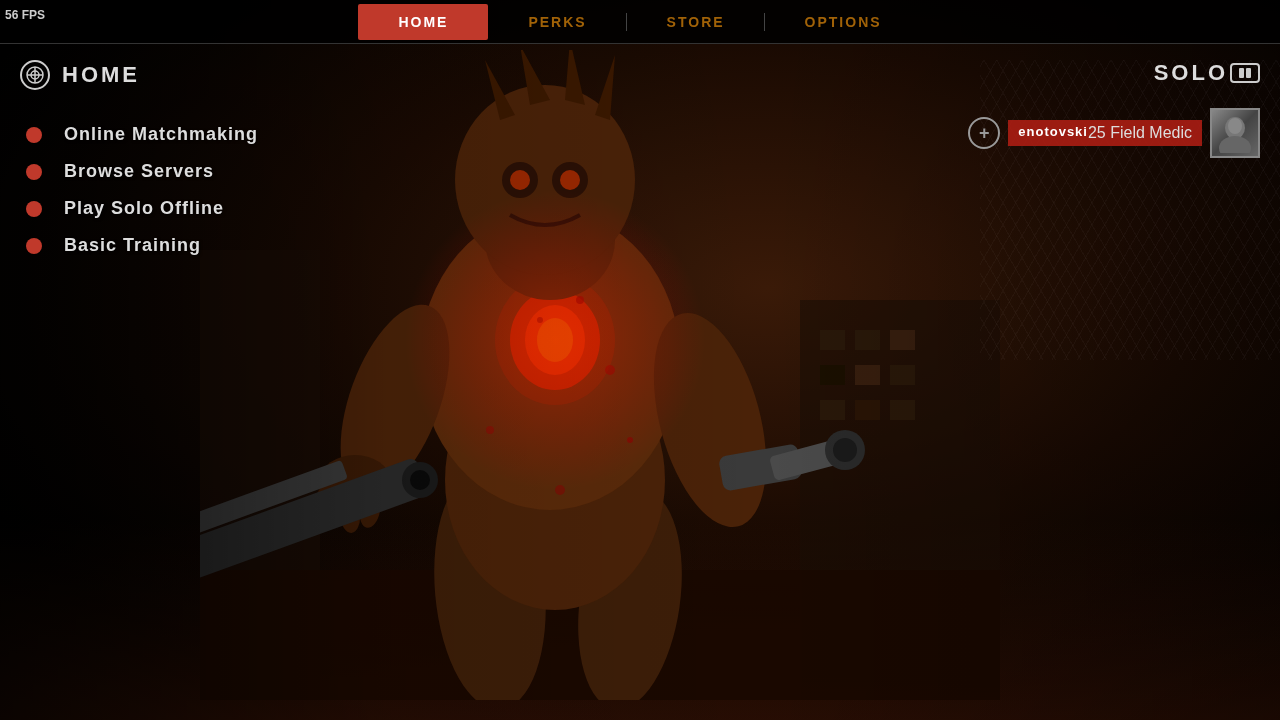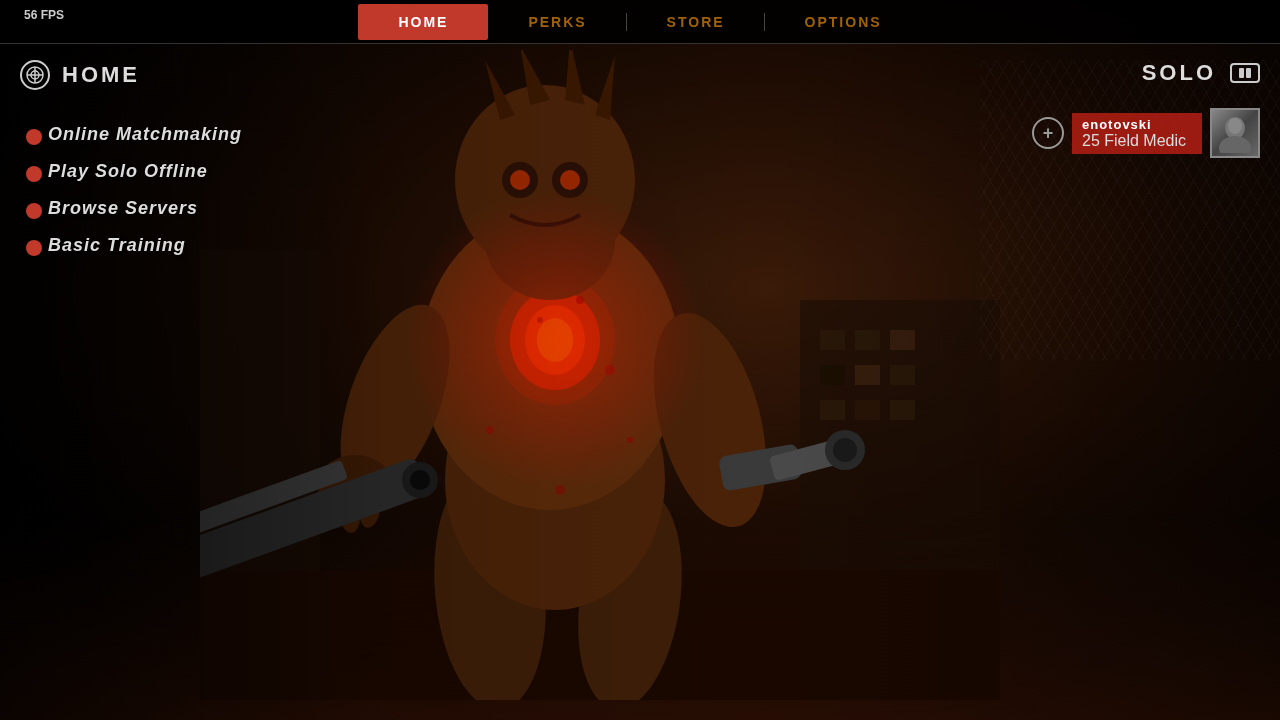--- a/index.html
+++ b/index.html
@@ -53,7 +53,7 @@
     .fps-counter {
       position: absolute;
       top: 8px;
-      left: 24px;
+      left: 5px;
       color: #ccc;
       font-size: 12px;
       font-weight: bold;

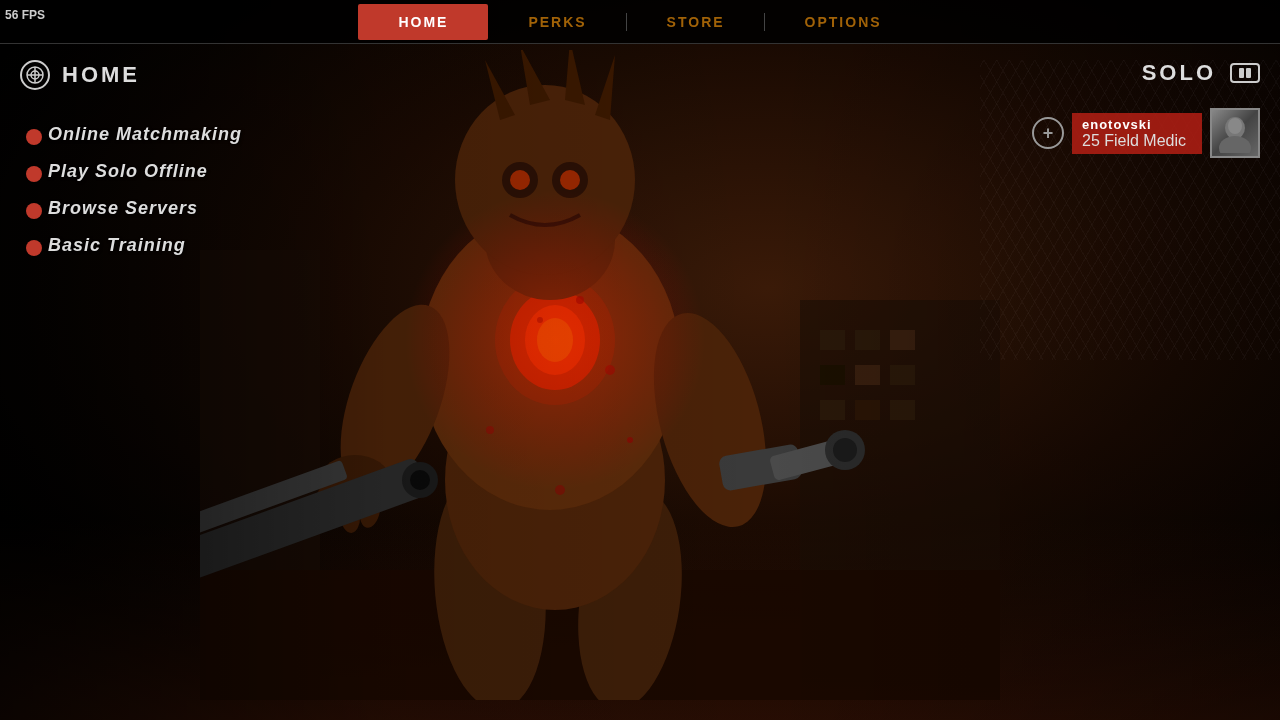--- a/index.html
+++ b/index.html
@@ -135,7 +135,7 @@
       right: 20px;
       display: flex;
       align-items: center;
-      gap: 14px;
+      gap: 2px;
       z-index: 5;
     }
 

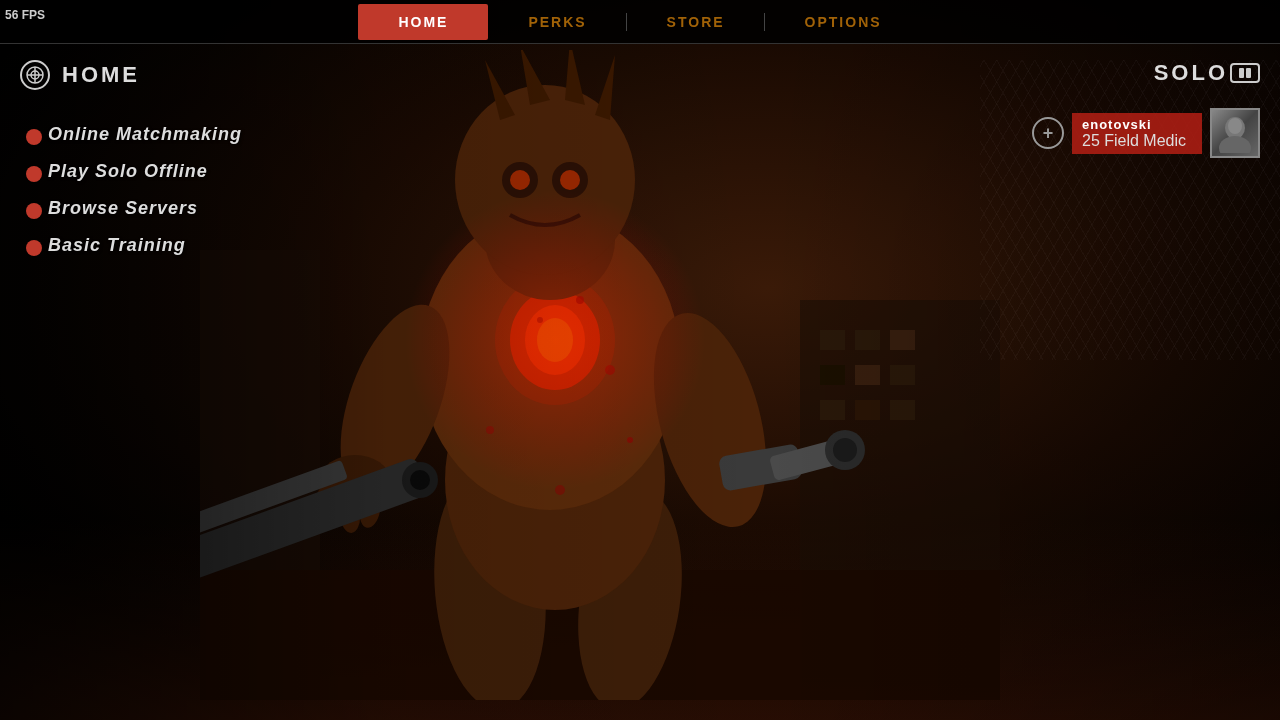--- a/index.html
+++ b/index.html
@@ -245,12 +245,11 @@
 
     .menu-item {
       display: flex;
-      align-items: flex-end;
-      gap: 6px;
+      align-items: center;
+      gap: 22px;
       cursor: pointer;
       padding: 6px 12px 6px 6px;
       width: 290px;
-      font-style: italic;
     }
 
     .menu-dot {

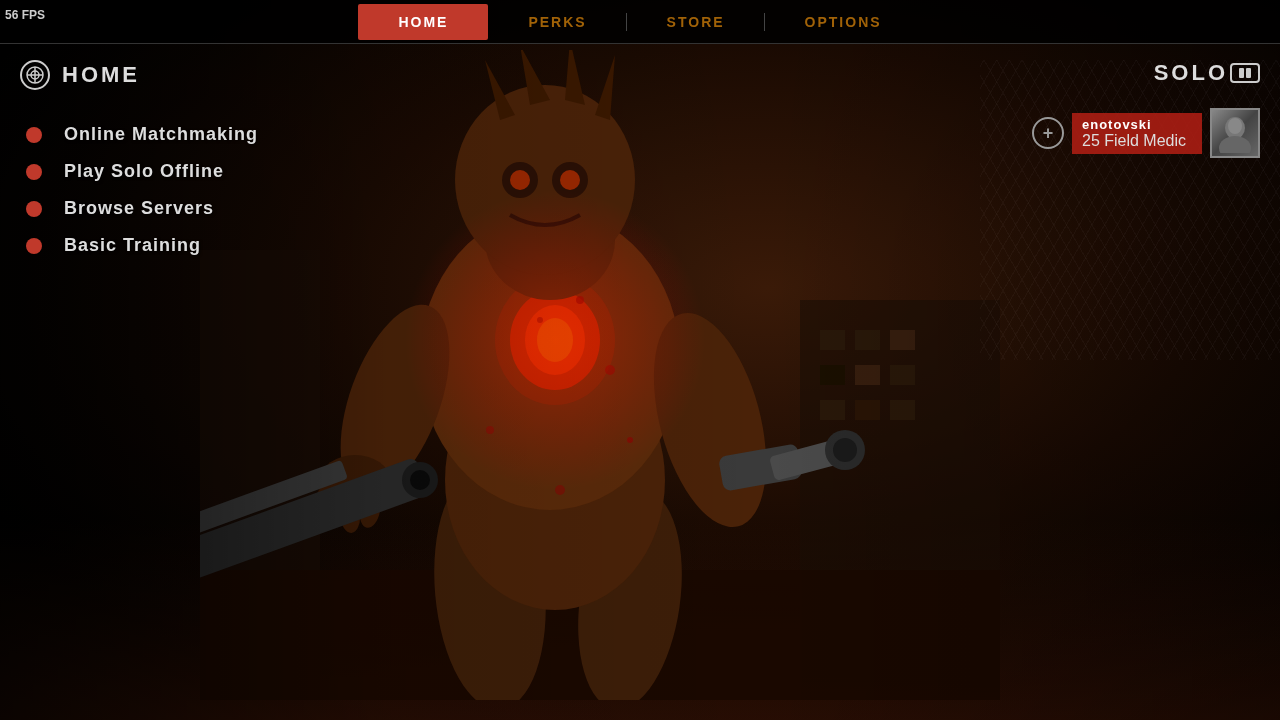--- a/index.html
+++ b/index.html
@@ -196,7 +196,7 @@
       background: rgba(180, 30, 20, 0.85);
       padding: 4px 10px;
       display: flex;
-      flex-direction: column;
+      flex-direction: row;
       min-width: 130px;
     }
 

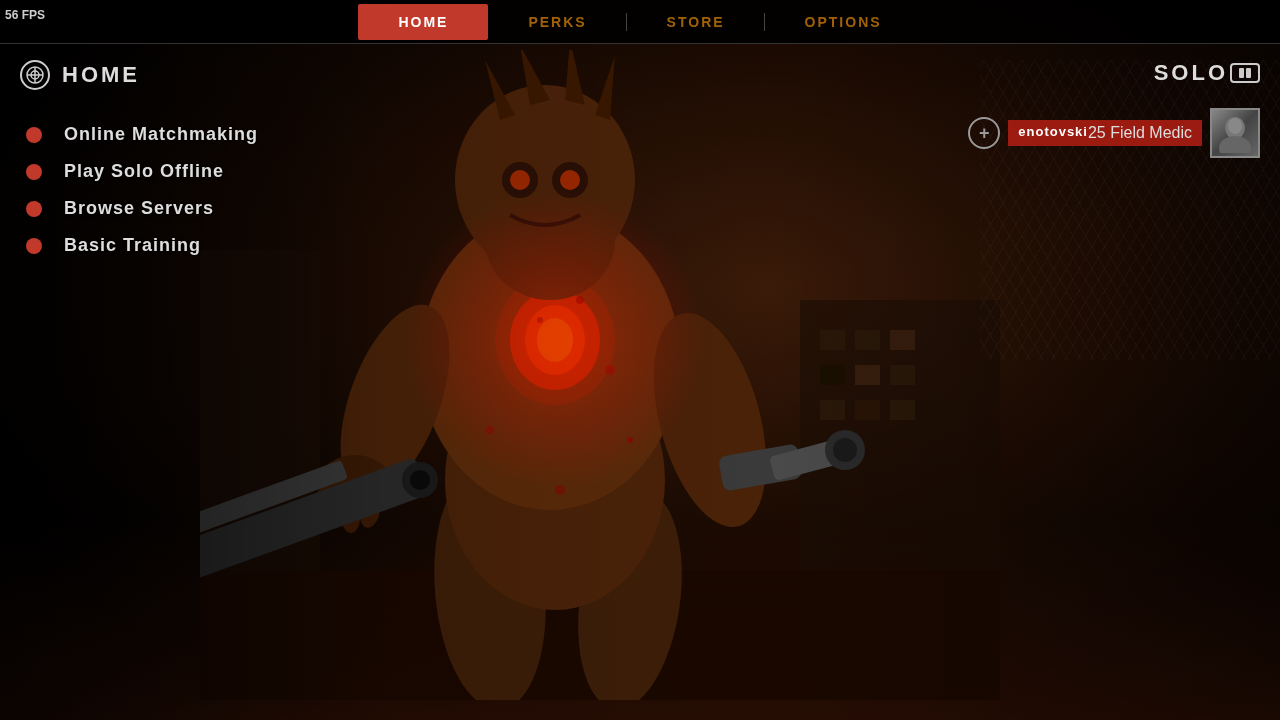--- a/index.html
+++ b/index.html
@@ -462,11 +462,11 @@
   </div>
   <div class="menu-item">
     <div class="menu-dot"></div>
-    <span class="menu-label">Play Solo Offline</span>
+    <span class="menu-label">Browse Servers</span>
   </div>
   <div class="menu-item">
     <div class="menu-dot"></div>
-    <span class="menu-label">Browse Servers</span>
+    <span class="menu-label">Play Solo Offline</span>
   </div>
   <div class="menu-item">
     <div class="menu-dot"></div>

